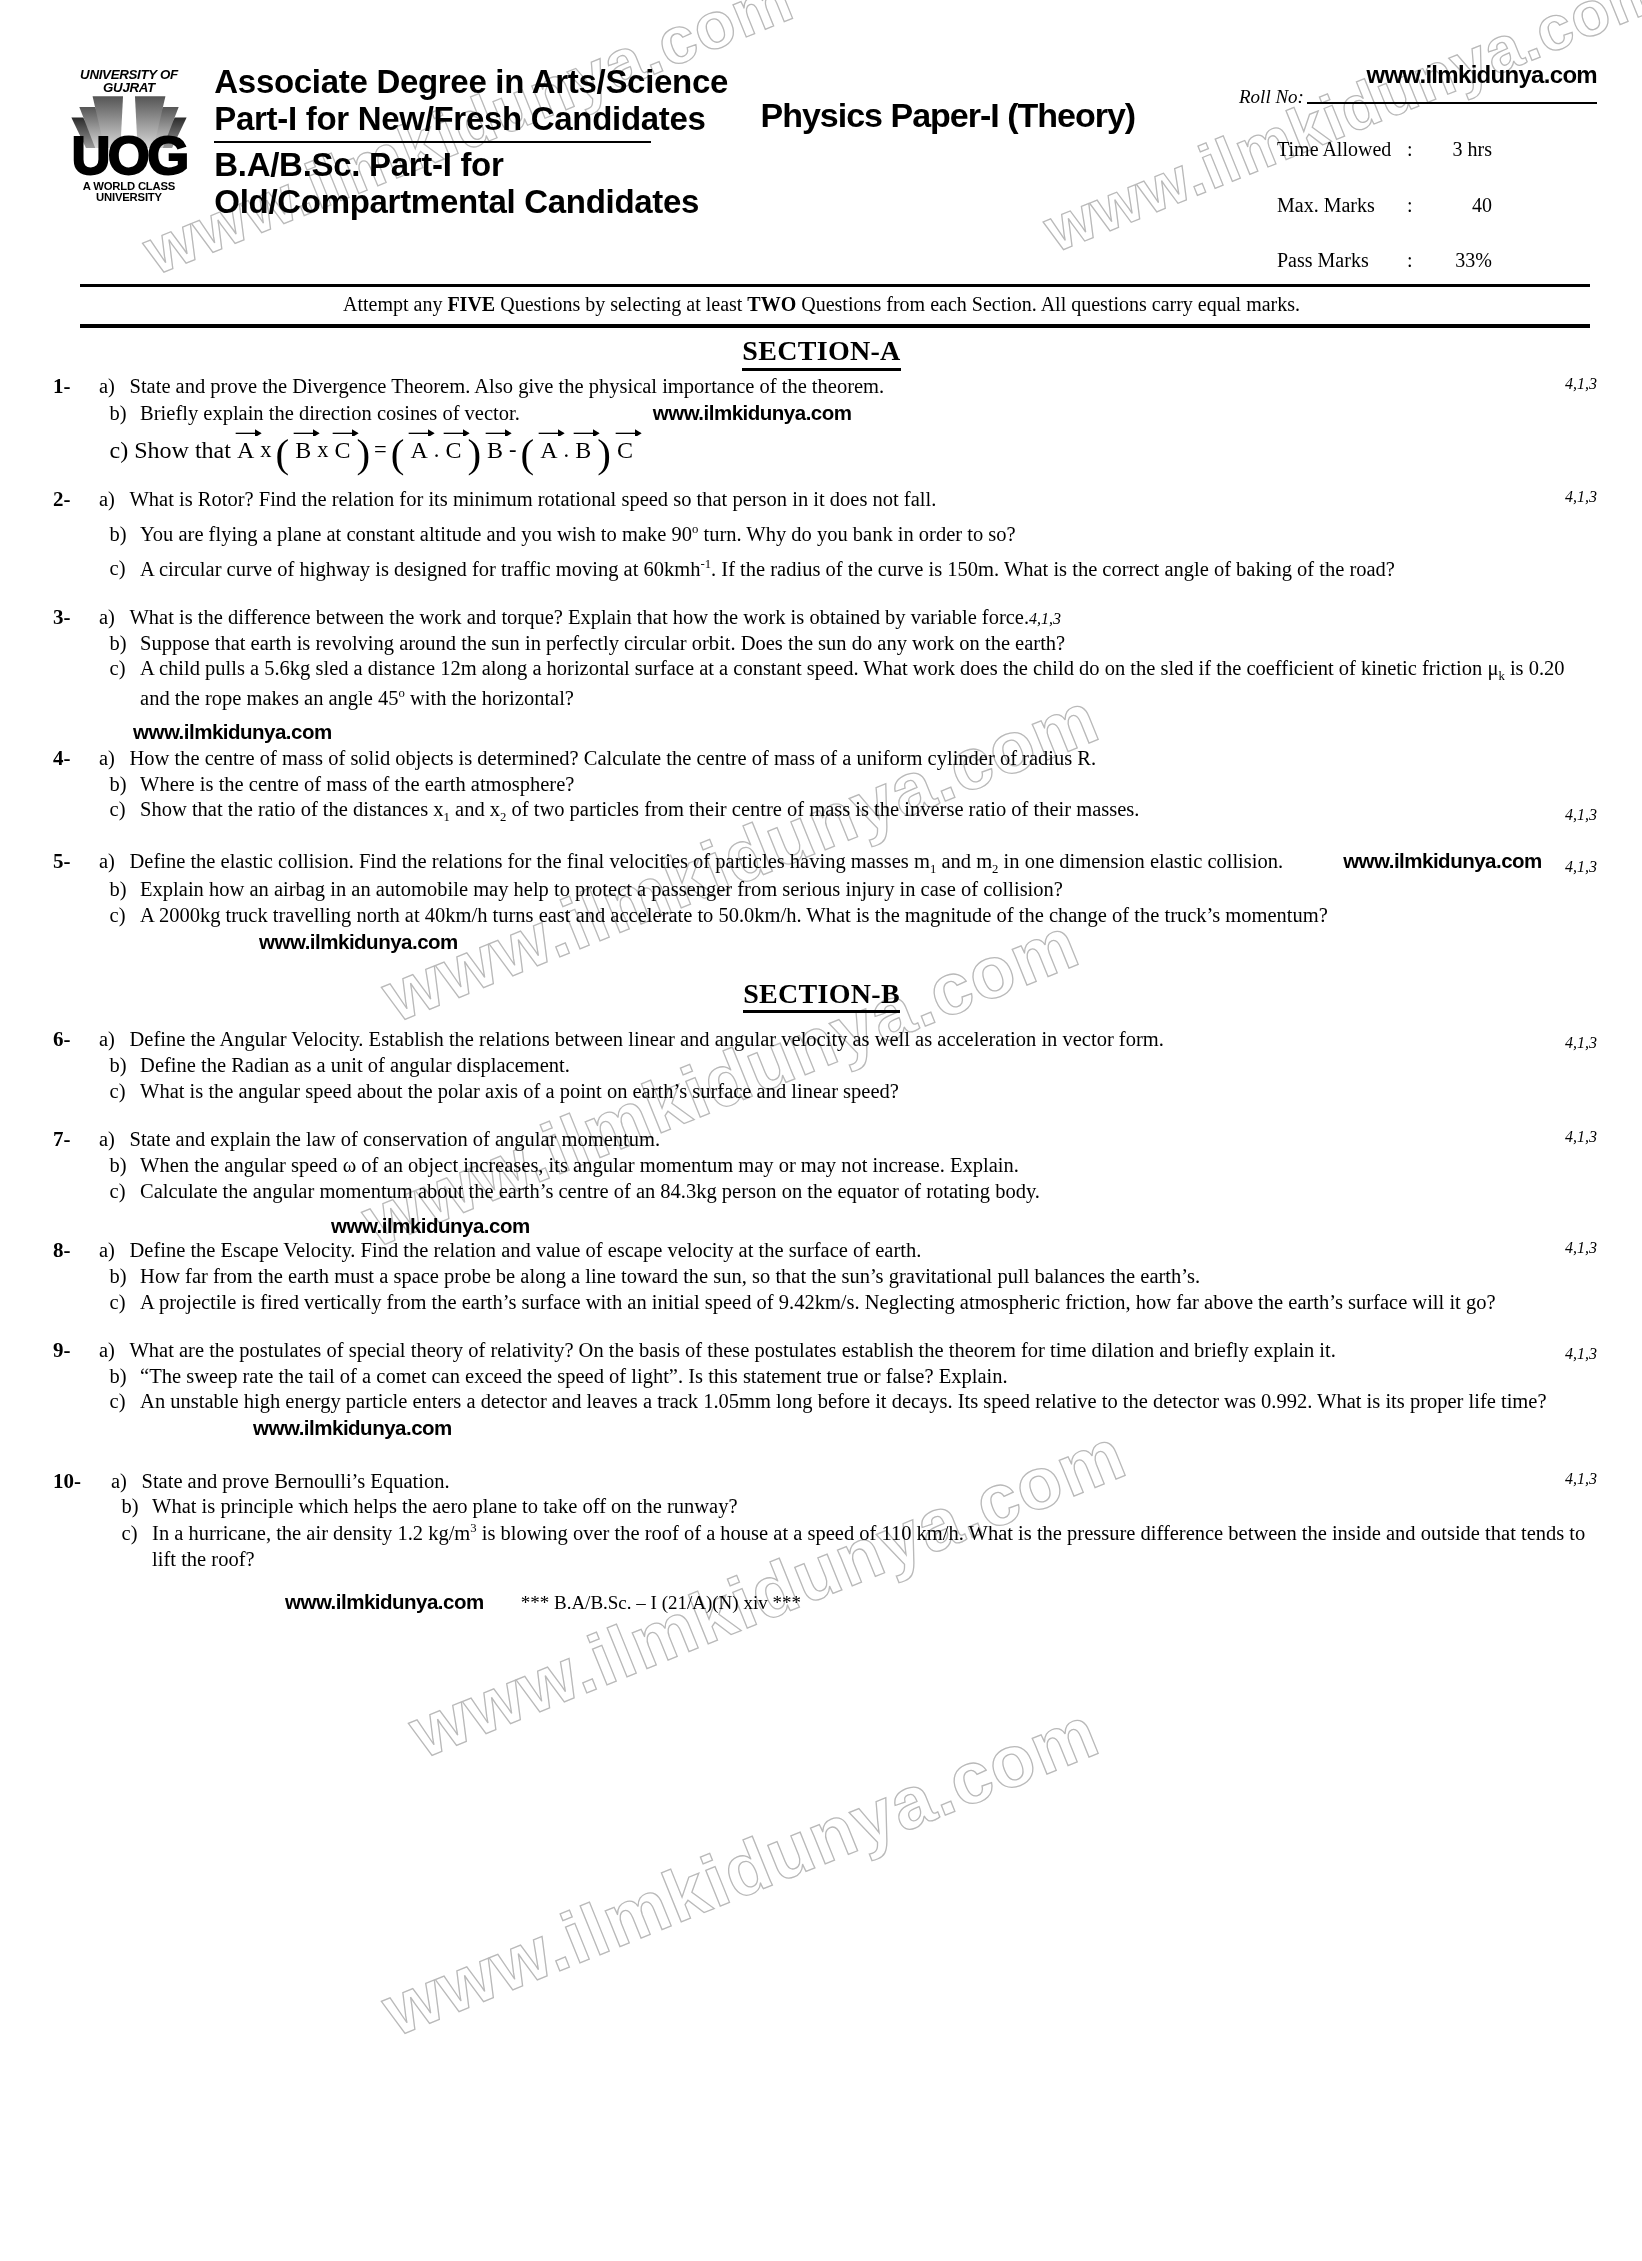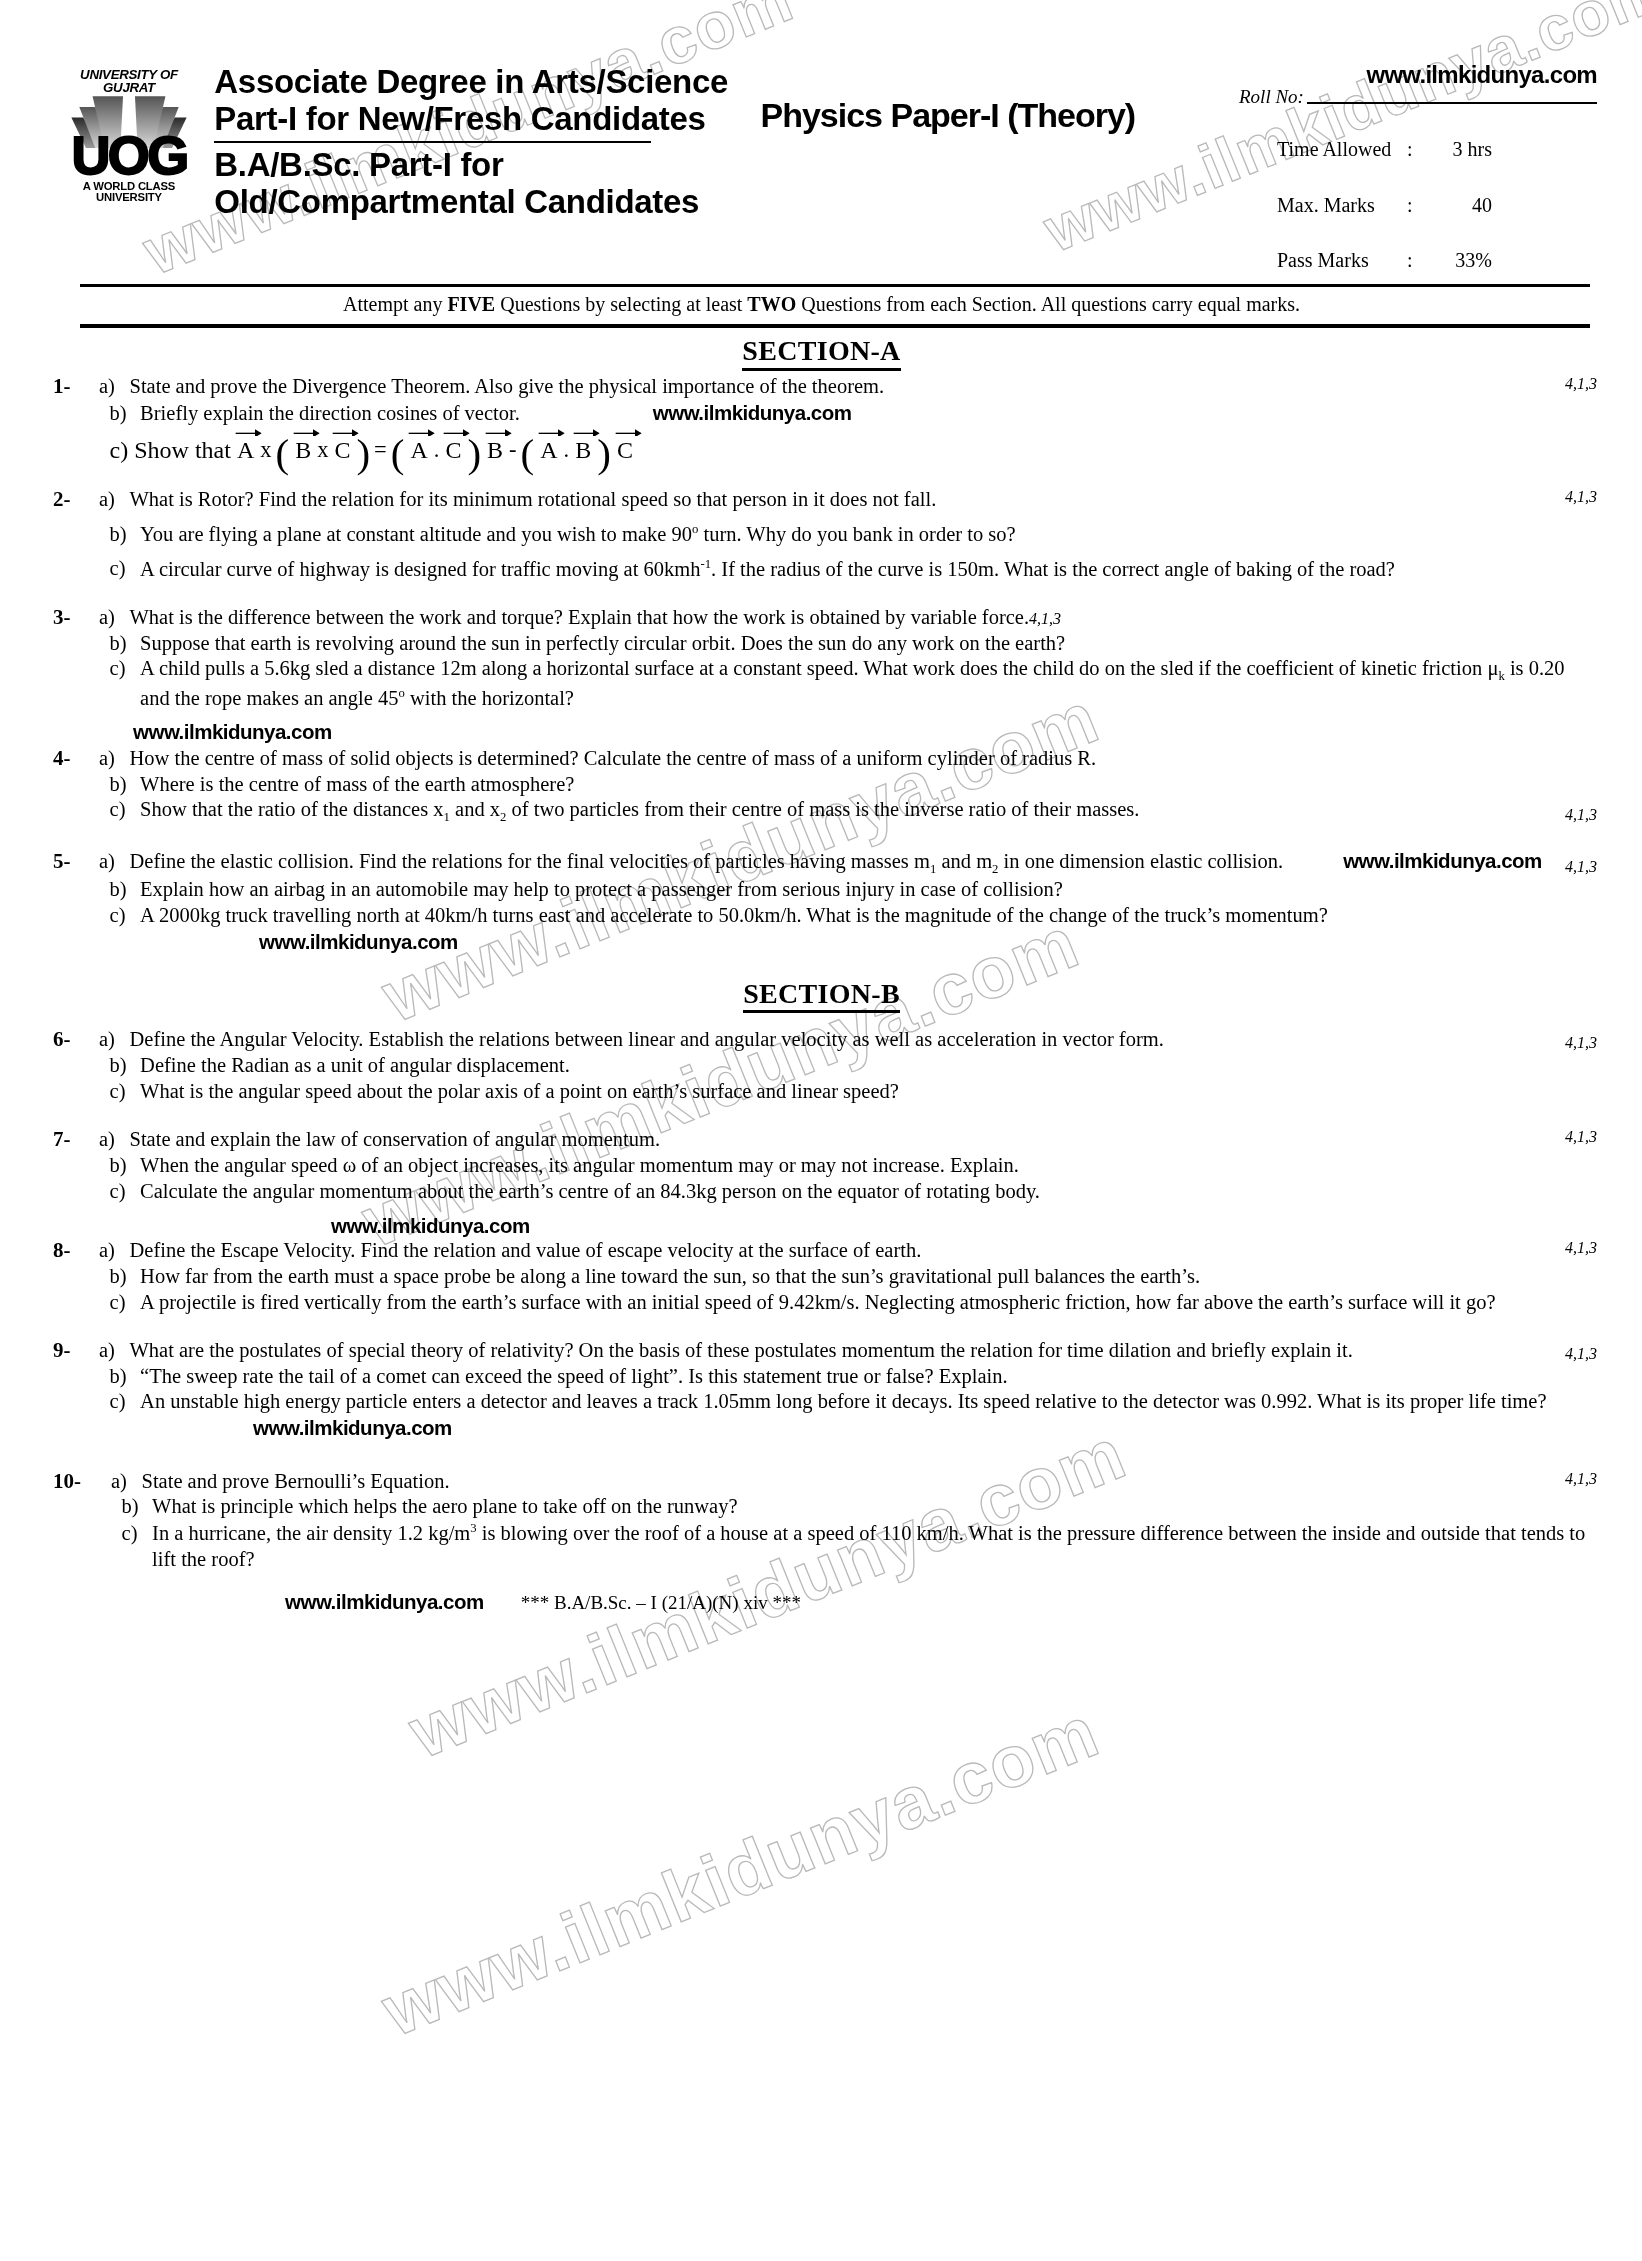--- a/index.html
+++ b/index.html
@@ -634,7 +634,7 @@
         <div class="qbody">
           <div class="part">
             <div class="plabel">a)</div>
-            <div class="ptext"><span>What are the postulates of special theory of relativity? On the basis of these postulates momentum the relation for time dilation and briefly explain it.</span><span class="marks" style="bottom:0;">4,1,3</span></div>
+            <div class="ptext"><span>What are the postulates of special theory of relativity? On the basis of these postulates establish the theorem for time dilation and briefly explain it.</span><span class="marks" style="bottom:0;">4,1,3</span></div>
           </div>
           <div class="part" style="padding-left:10.6px;">
             <div class="plabel">b)</div>

